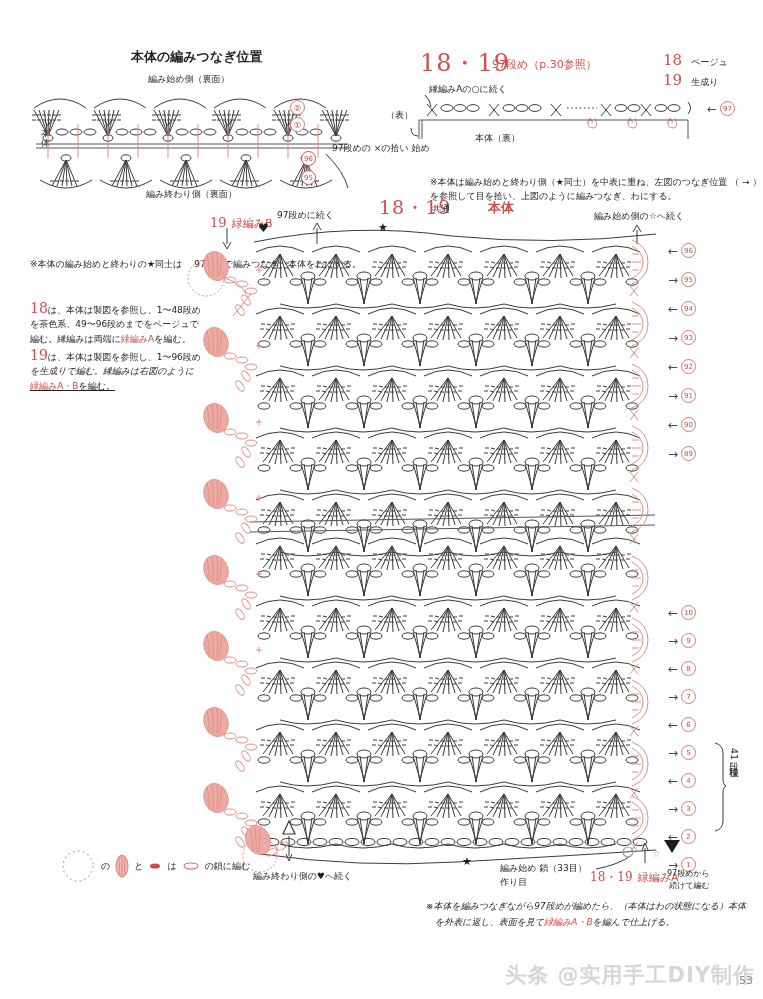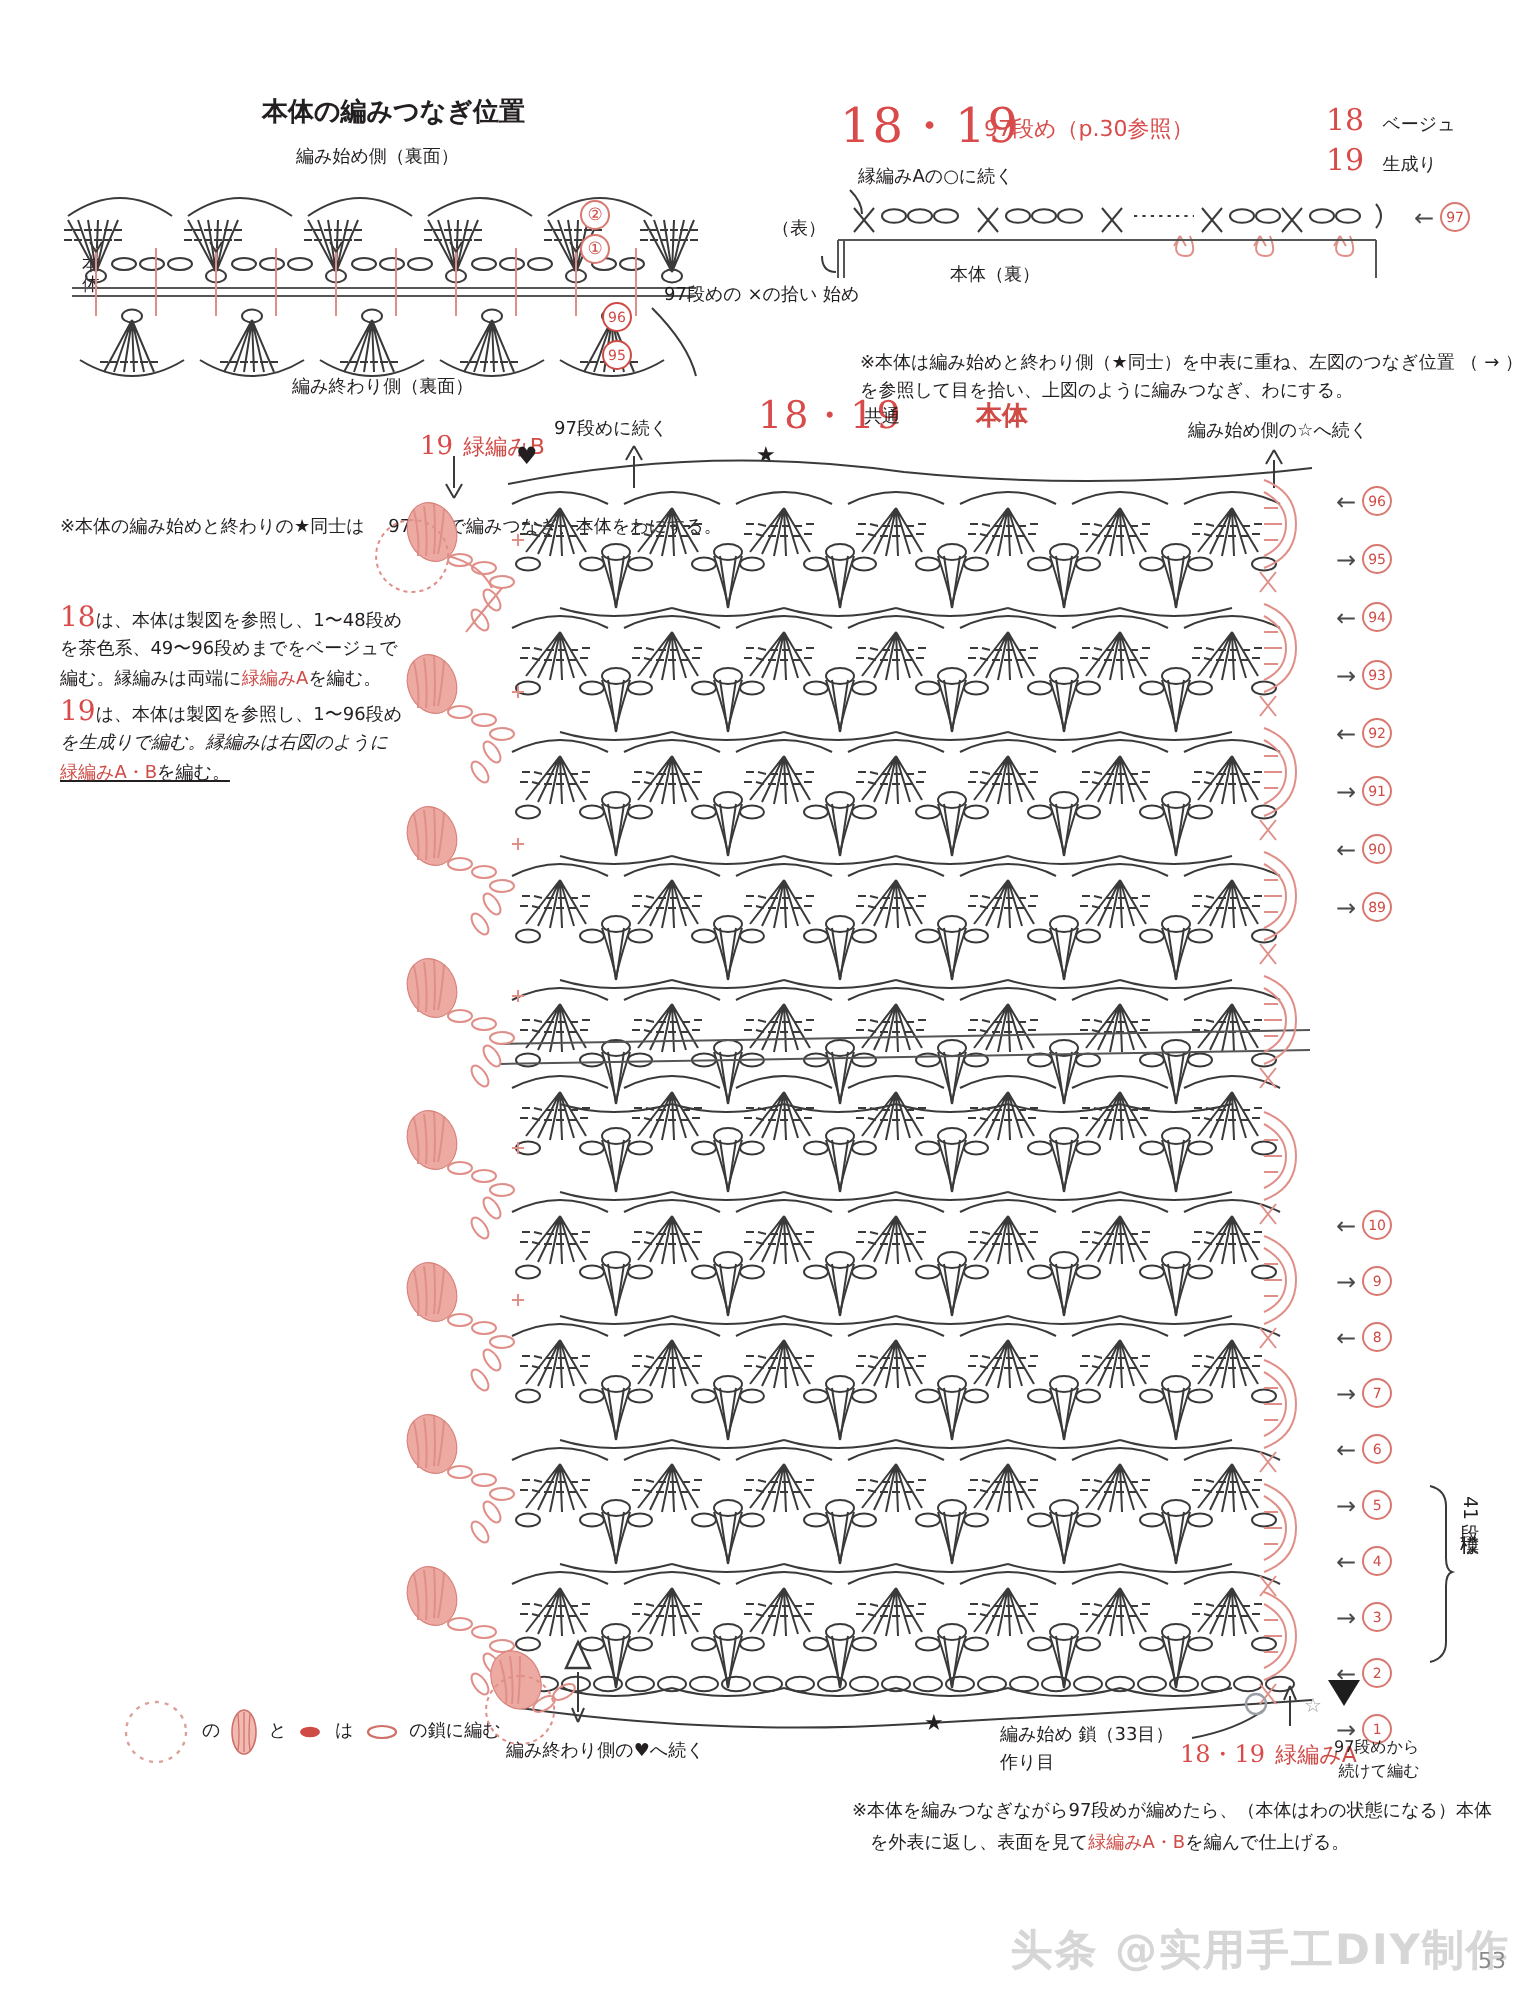--- a/index.html
+++ b/index.html
@@ -735,7 +735,7 @@
   <div style="text-align:right;">続けて編む</div>
 </div>
 
-<div class="abs t9" style="left:426px;top:899px;line-height:1.75;">
+<div class="abs t9" style="left:426px;top:899px;line-height:1.75;font-style:italic;">
   <span>※本体を編みつなぎながら97段めが編めたら、（本体はわの状態になる）本体
 　を外表に返し、表面を見て</span><span class="redtxt">緑編みA・B</span><span>を編んで仕上げる。</span>
 </div>

